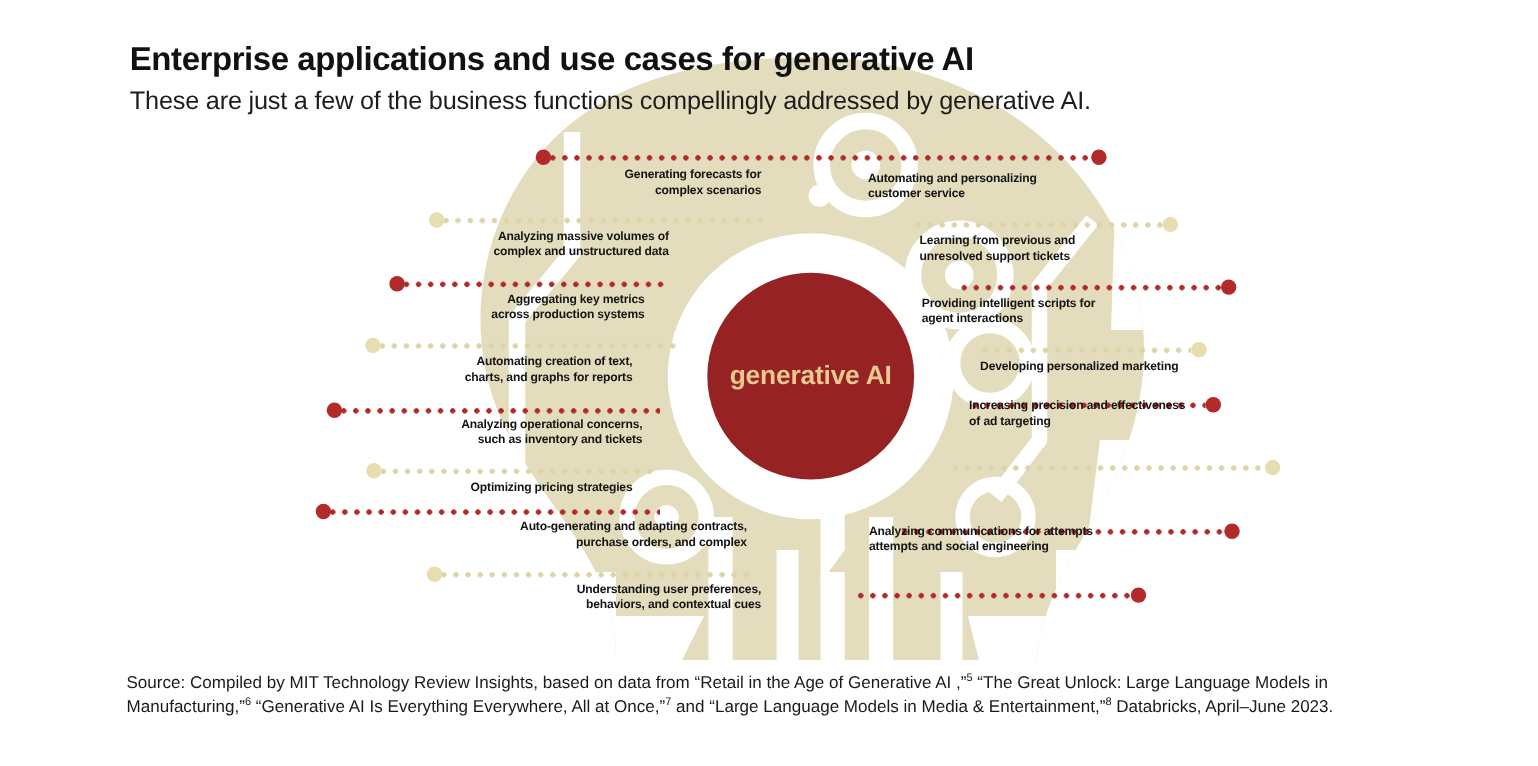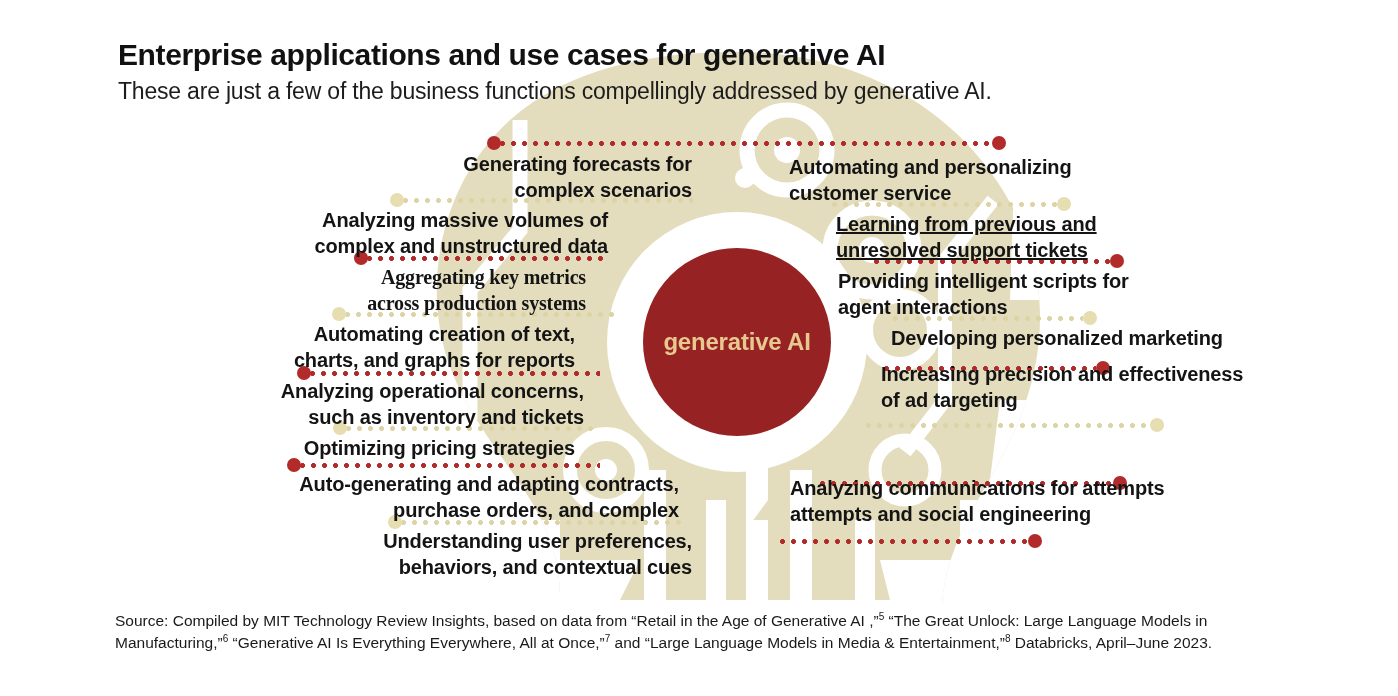--- a/index.html
+++ b/index.html
@@ -117,7 +117,7 @@
   
   .label {
     position: absolute;
-    font-size: 20px;
+    font-size: 11px;
     font-weight: bold;
     line-height: 1.28;
     color: #141414;

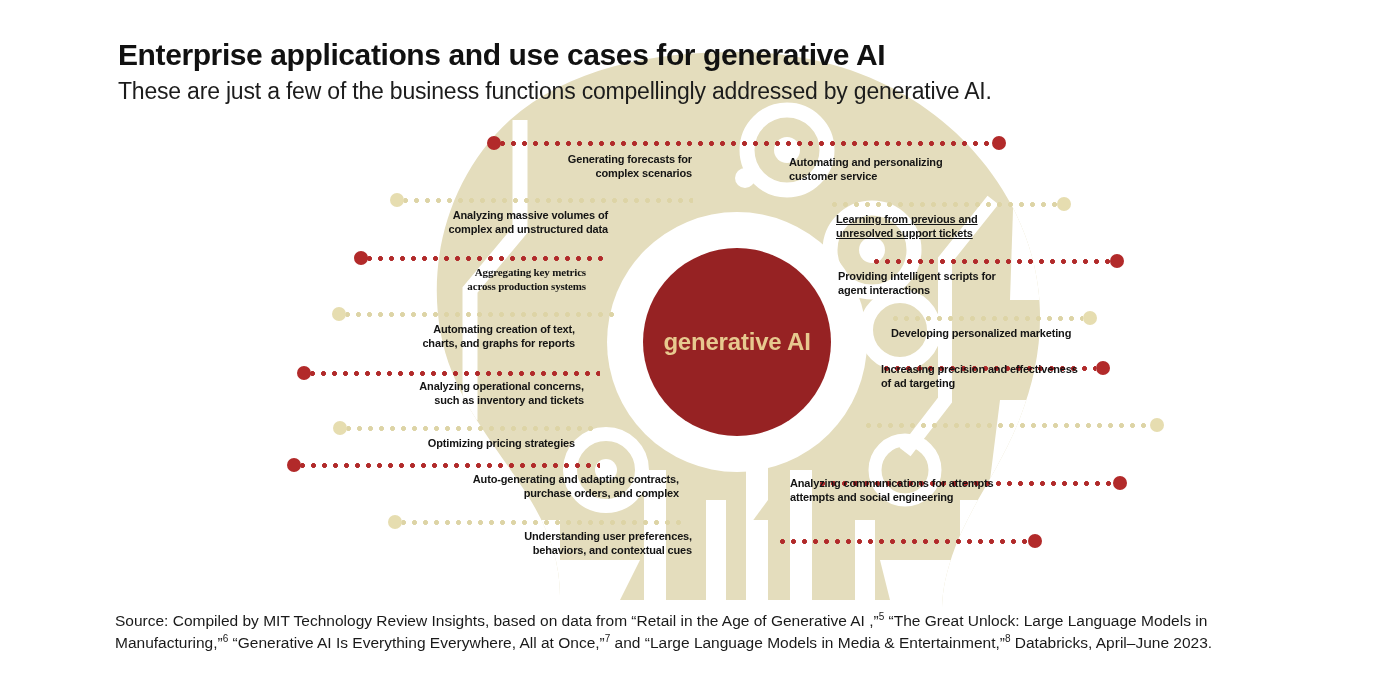--- a/index.html
+++ b/index.html
@@ -314,7 +314,7 @@
     <div>customer service</div>
   </div>
 
-  <div class="label right" style="left:836px; top:212px; width:420px;text-decoration:underline;">
+  <div class="label right" style="left:836px; top:212px; width:420px;">
     <div>Learning from previous and</div>
     <div>unresolved support tickets</div>
   </div>

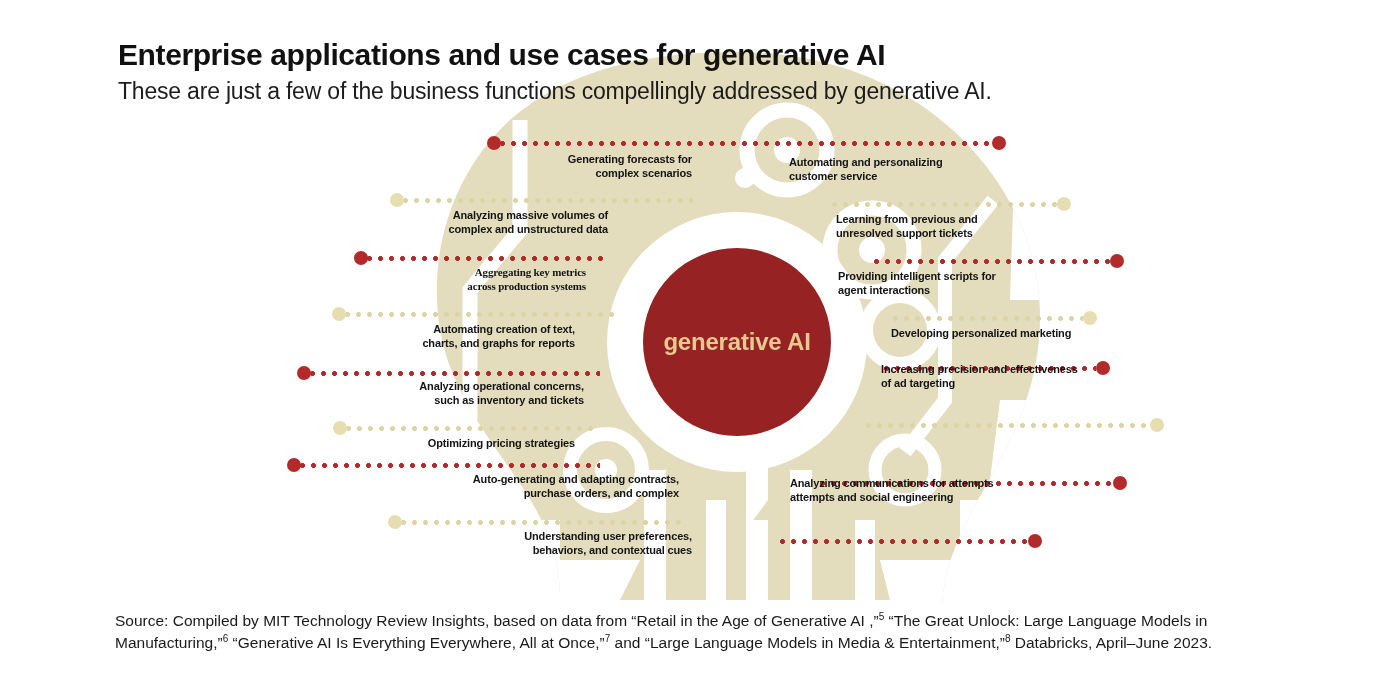--- a/index.html
+++ b/index.html
@@ -280,7 +280,7 @@
     <div>complex and unstructured data</div>
   </div>
 
-  <div class="label left" style="left:186px; top:265px; width:400px;font-family:Liberation Serif, serif;">
+  <div class="label left" style="left:186px; top:265px; width:400px;">
     <div>Aggregating key metrics</div>
     <div>across production systems</div>
   </div>

